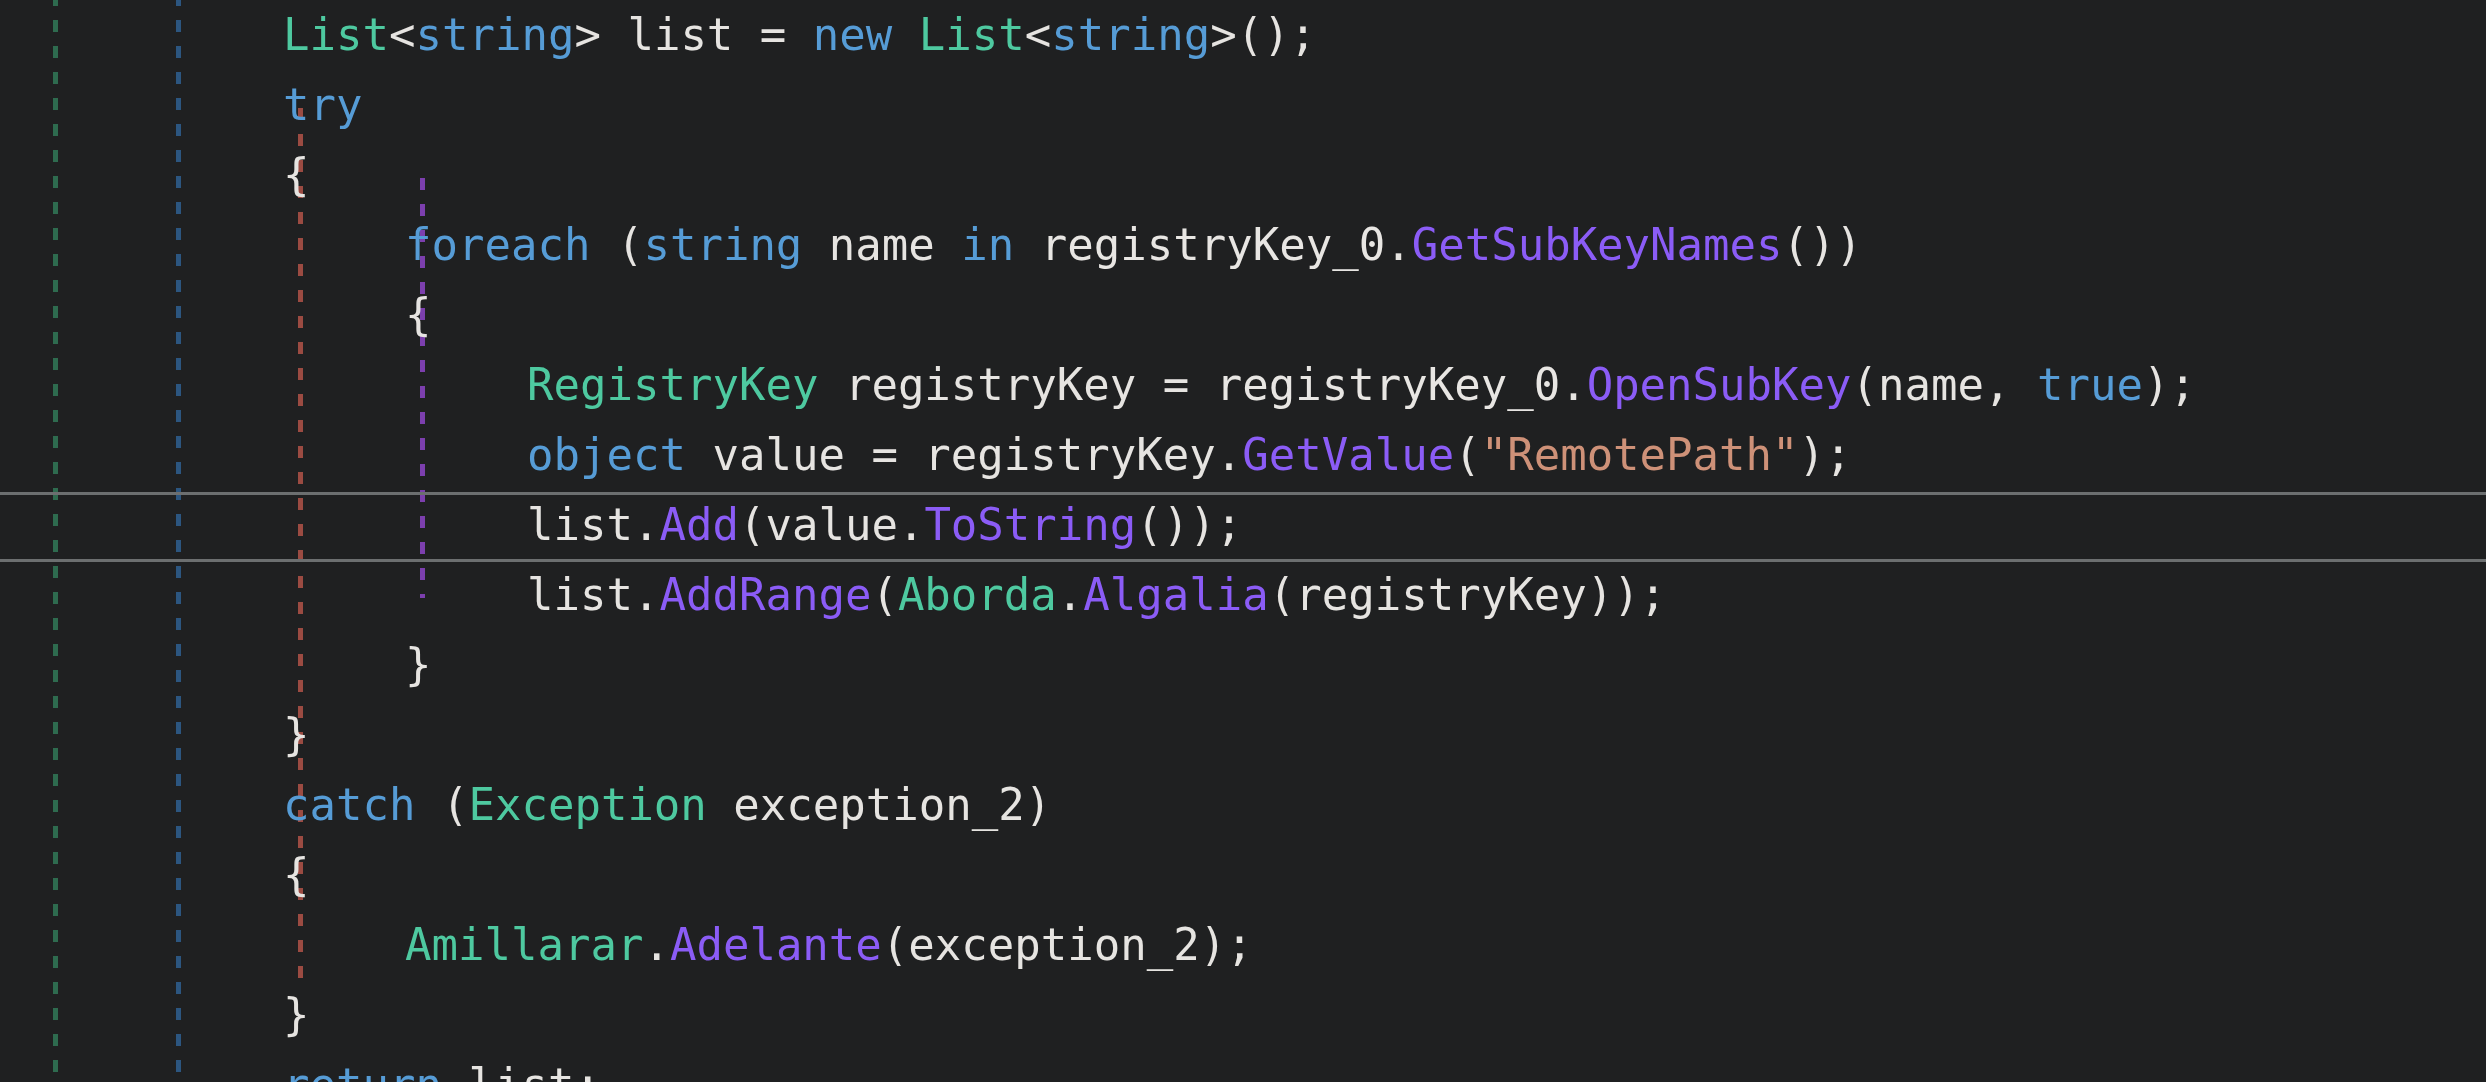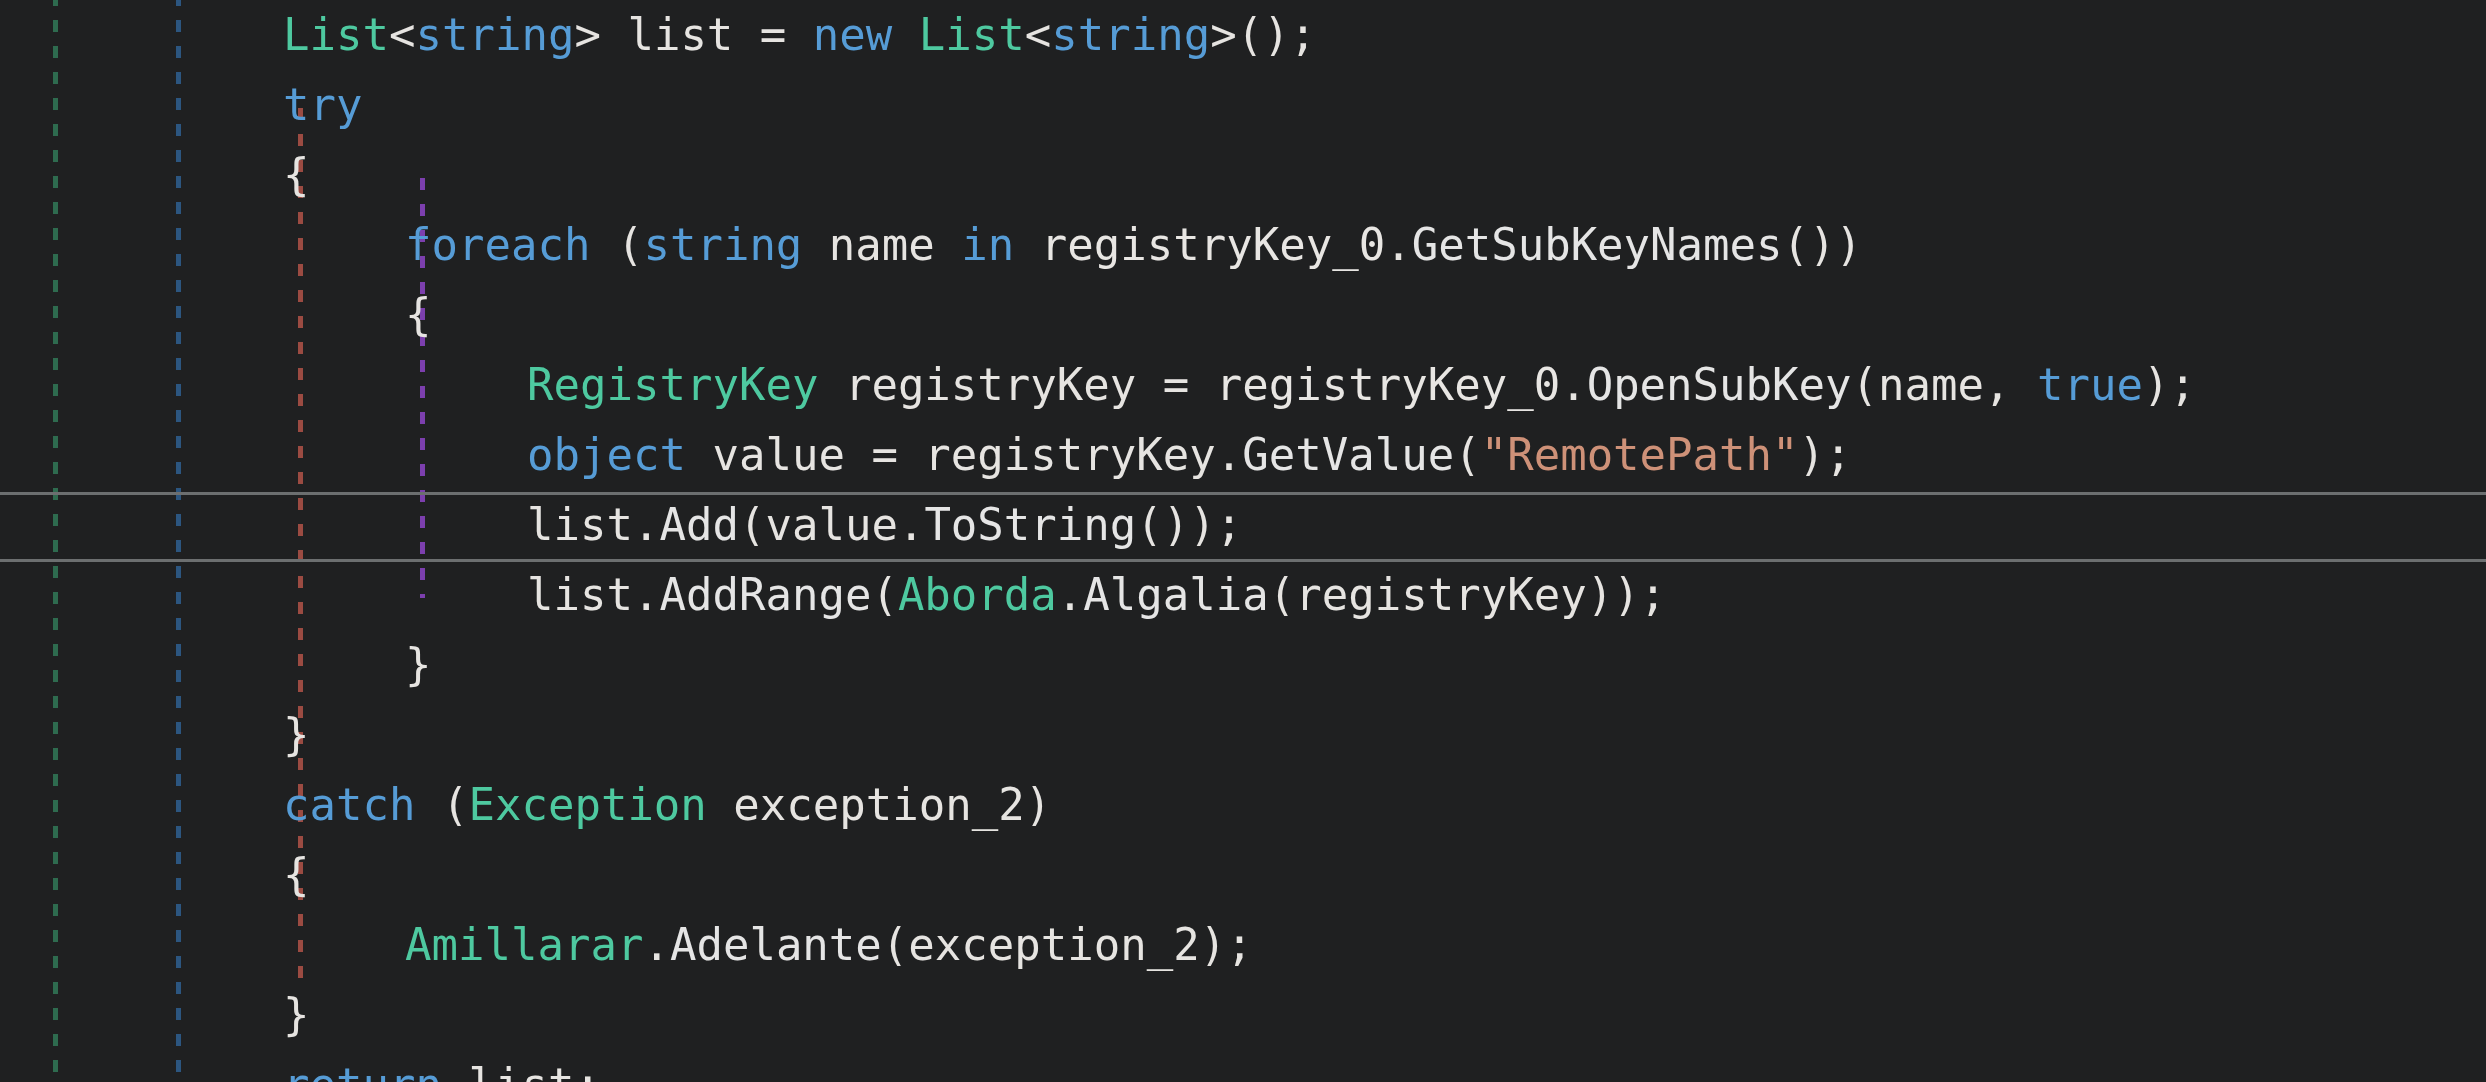--- a/index.html
+++ b/index.html
@@ -65,7 +65,7 @@
   .t-plain   { color: #e6e4e1; }
   .t-keyword { color: #569cd6; }
   .t-type    { color: #4ec9a0; }
-  .t-method  { color: #e5e5e5; }
+  .t-method  { color: #8b5cf6; }
   .t-string  { color: #ce9178; }
 </style>
 </head>

